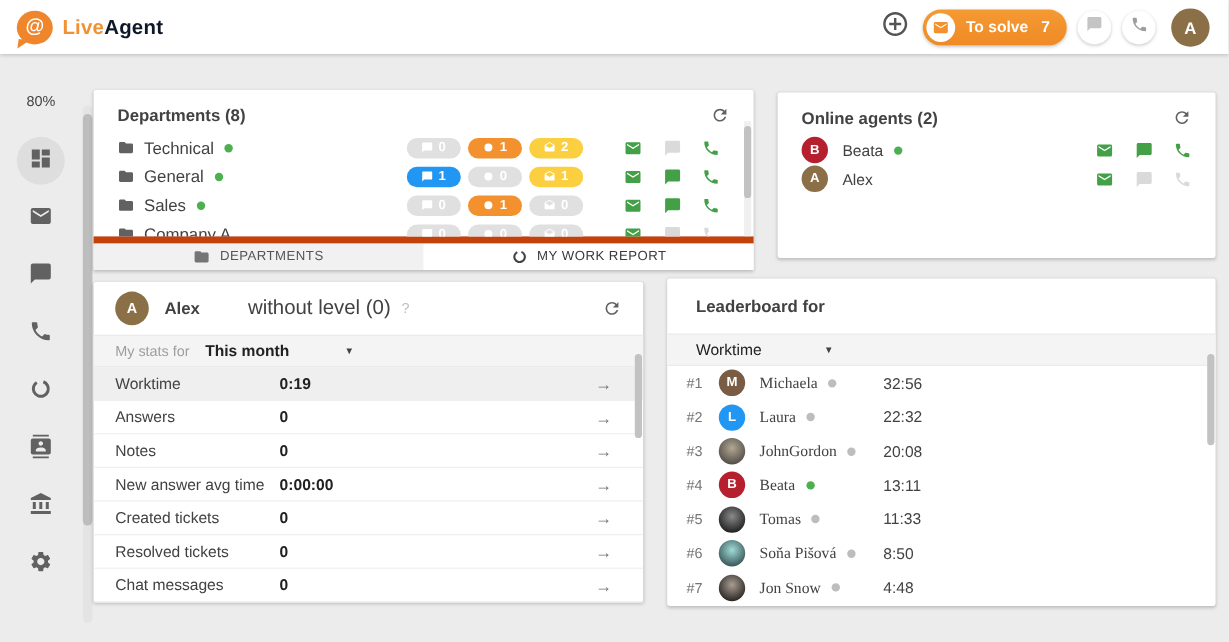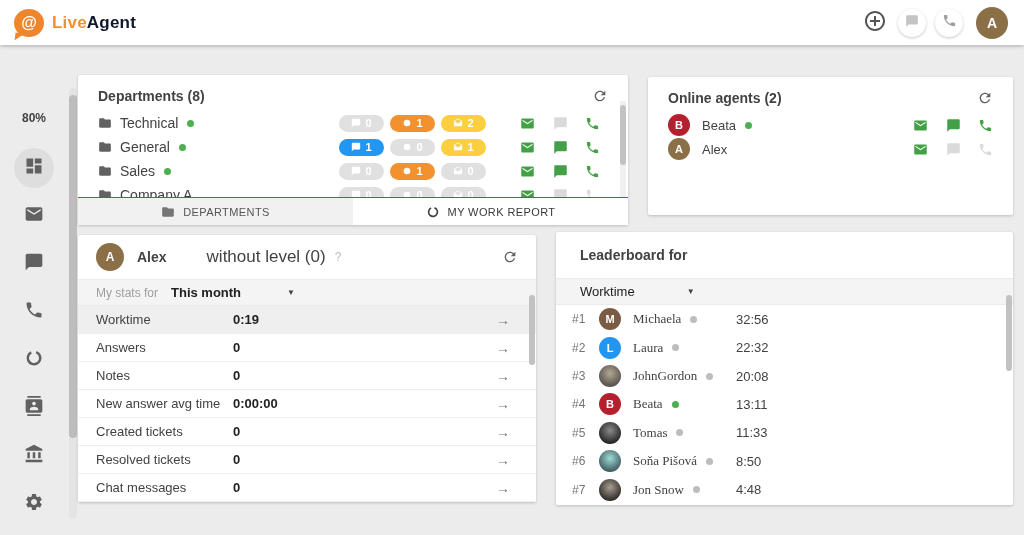--- a/index.html
+++ b/index.html
@@ -123,6 +123,15 @@
             <path d="M13 7h-2v4H7v2h4v4h2v-4h4v-2h-4V7zm-1-5C6.48 2 2 6.48 2 12s4.48 10 10 10 10-4.48 10-10S17.52 2 12 2zm0 18c-4.41 0-8-3.59-8-8s3.59-8 8-8 8 3.59 8 8-3.59 8-8 8z" fill="#545454"></path>
           </svg></span>
       </div>
+    <div class="tosolve">
+      <div class="tosolve-circle" id="tosolve-icon-slot">
+          <svg width="14" height="14" viewBox="0 0 24 24">
+            <path d="M20 4H4c-1.1 0-2 .9-2 2v12c0 1.1.9 2 2 2h16c1.1 0 2-.9 2-2V6c0-1.1-.9-2-2-2zm0 4l-8 5-8-5V6l8 5 8-5v2z" fill="#F2912D"></path>
+          </svg>
+        </div>
+      <span class="tosolve-label">To solve</span>
+      <span class="tosolve-count">7</span>
+    </div>
     <div class="circle-btn">
         <span id="top-chat-slot"><svg width="14" height="14" viewBox="0 0 24 24">
             <path d="M20 2H4c-1.1 0-2 .9-2 2v18l4-4h14c1.1 0 2-.9 2-2V4c0-1.1-.9-2-2-2z" fill="#C4C4C4"></path>

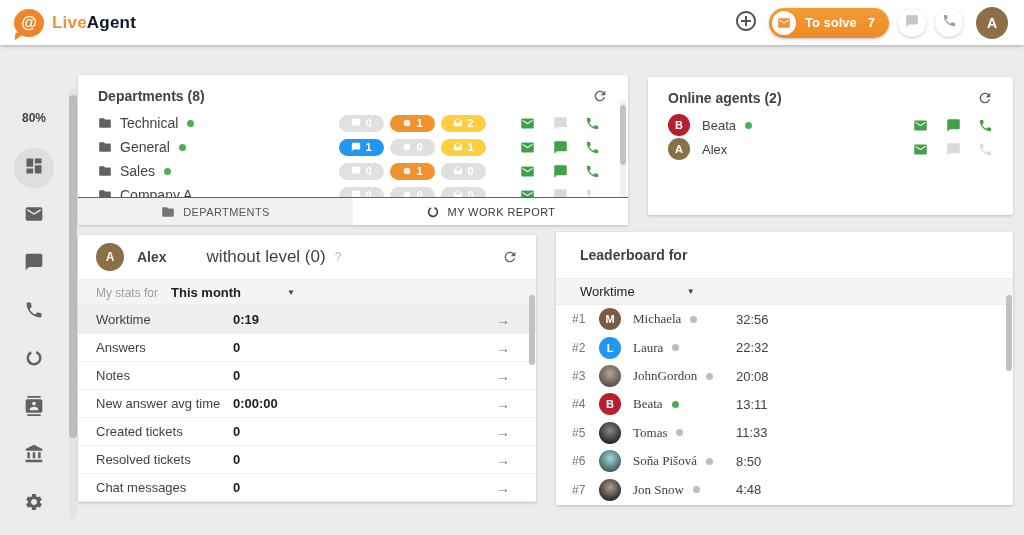--- a/index.html
+++ b/index.html
@@ -31,7 +31,7 @@
 
   
   .sidebar { position:absolute; left:0; top:45px; width:68px; height:490px; display:flex; flex-direction:column; align-items:center; padding-top:32px; }
-  .availability { font-size:12px; font-weight:bold; color:#424242; height:15px; margin-bottom:22px;margin-top:34px; }
+  .availability { font-size:12px; font-weight:normal; color:#424242; height:15px; margin-bottom:22px; }
   .side-item { width:40px; height:40px; border-radius:50%; display:flex; align-items:center; justify-content:center; margin-bottom:8px; cursor:pointer; }
   .side-item.active { background:#DEDEDE; }
 

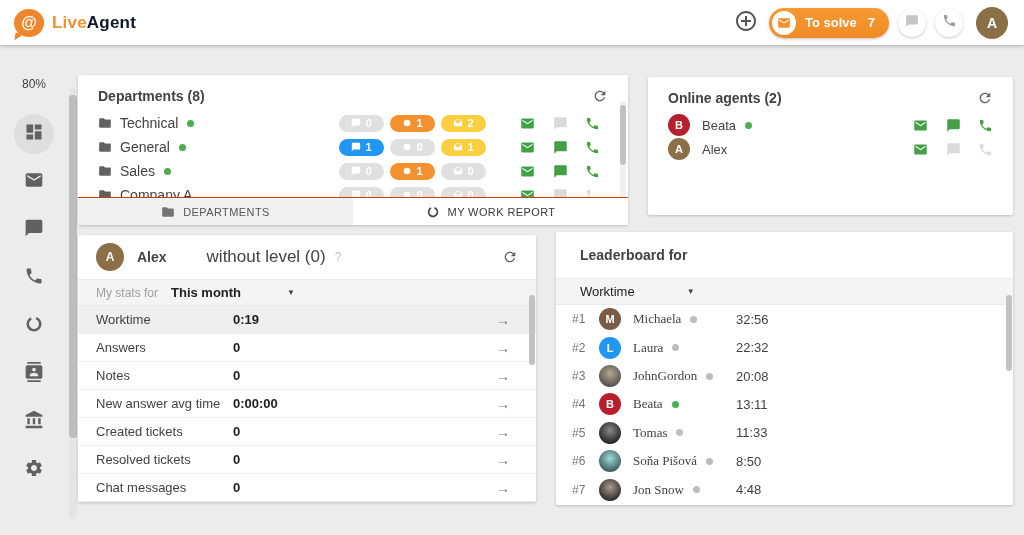--- a/index.html
+++ b/index.html
@@ -61,7 +61,7 @@
   .dept-scroll-thumb { position:absolute; right:2px; top:30px; width:6px; height:60px; background:#C2C2C2; border-radius:3px; }
 
   
-  .tab-bar { height:28px; display:flex; border-top:1px solid #c2410c; }
+  .tab-bar { height:28px; display:flex; border-top:6px solid #c2410c; }
   .tab { flex:1; display:flex; align-items:center; justify-content:center; gap:8px; font-size:11px; letter-spacing:.4px;
          color:#555; cursor:pointer; background:#F1F1F1; }
   .tab.active { background:#fff; color:#3a3a3a; }

